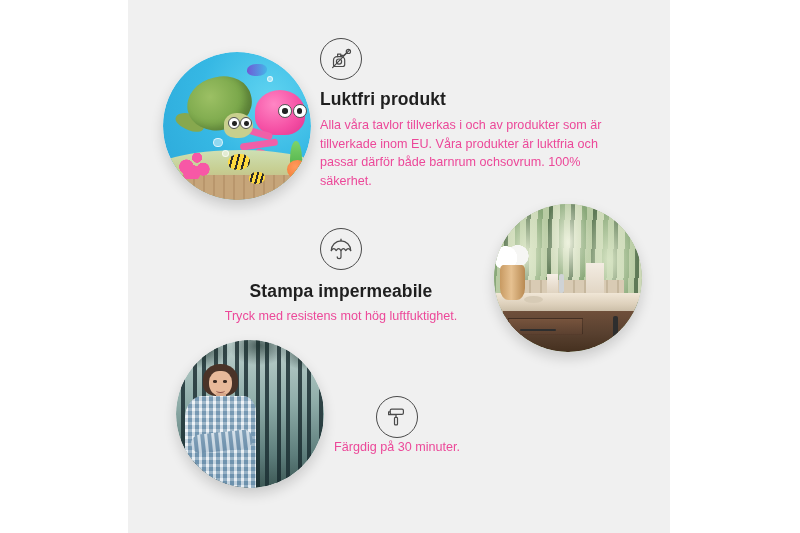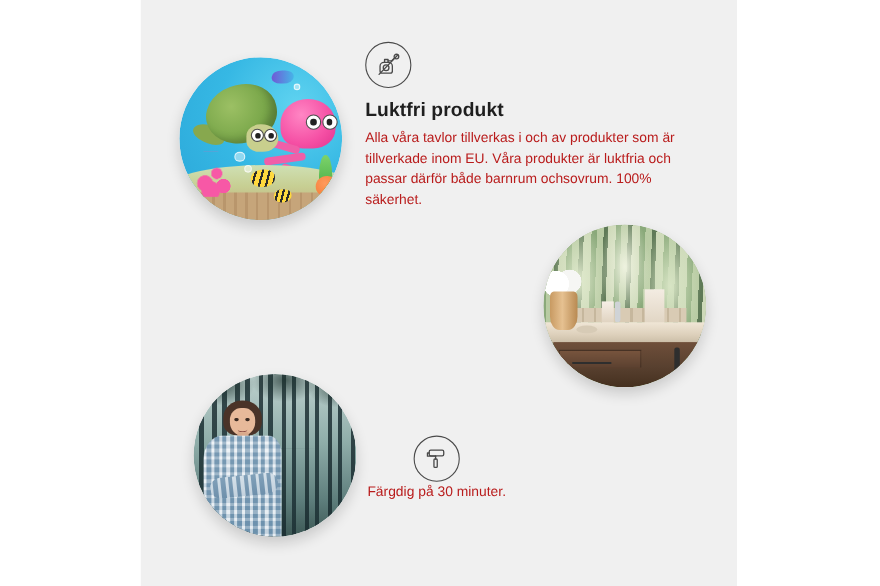--- a/index.html
+++ b/index.html
@@ -306,7 +306,7 @@
   }
 
   
-  #feature-odour { left: 332px; top: 38px; width: 288px; }
+  #feature-odour { left: 320px; top: 38px; width: 288px; }
 
   
   #feature-water { left: 206px; top: 228px; width: 270px; text-align: center; }

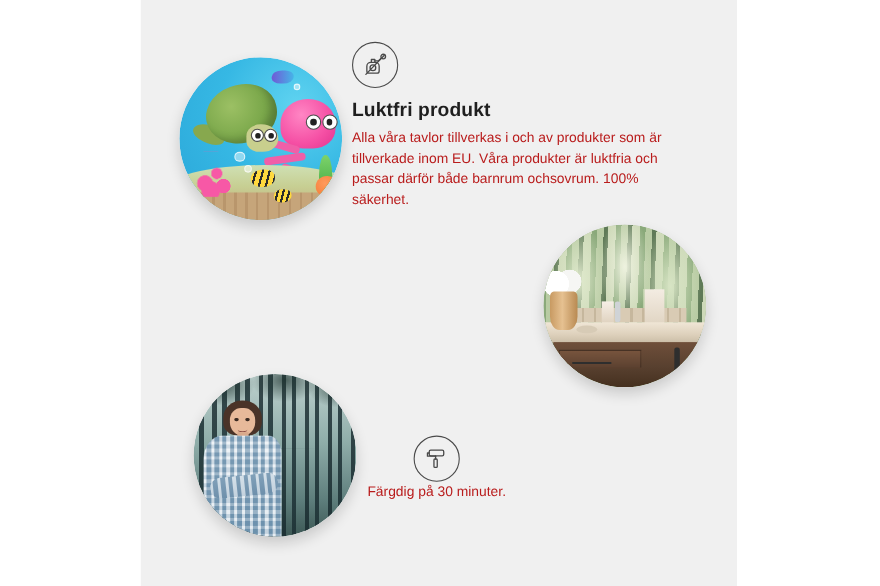--- a/index.html
+++ b/index.html
@@ -302,7 +302,7 @@
   .f-body {
     font-size: 12.6px;
     line-height: 1.48;
-    color: #b91c1c;
+    color: #ec4899;
   }
 
   

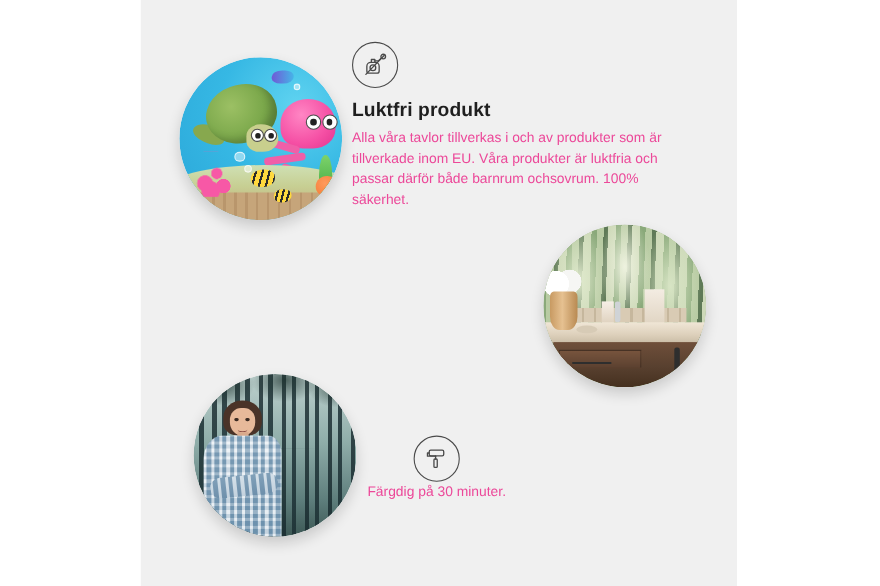--- a/index.html
+++ b/index.html
@@ -387,6 +387,18 @@
     </div>
   </div>
 
+  <div class="feature" id="feature-water">
+    <div class="icon-circle">
+      <svg width="26" height="26" viewBox="0 0 26 26" fill="none" stroke="#4a4a4a" stroke-width="1.2" stroke-linecap="round" stroke-linejoin="round">
+        <path d="M3.3 14.6a9.7 9.7 0 0 1 19.4 0"></path>
+        <path d="M3.3 14.6c1.6-2.6 3.3-2.6 4.9 0 1.6-2.6 3.2-2.6 4.8 0 1.6-2.6 3.2-2.6 4.8 0 1.6-2.6 3.3-2.6 4.9 0"></path>
+        <path d="M13 14.6v6.2a1.9 1.9 0 0 1-3.8 0"></path>
+        <path d="M13 4.9V3.2"></path>
+      </svg>
+    </div>
+    <div class="f-title">Stampa impermeabile</div>
+    <div class="f-body">Tryck med resistens mot hög luftfuktighet.</div>
+  </div>
 
   <div class="photo" id="photo-woman">
     <div class="inner">

